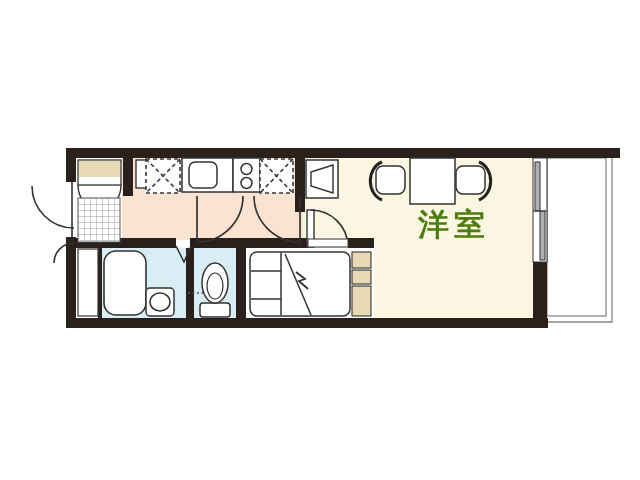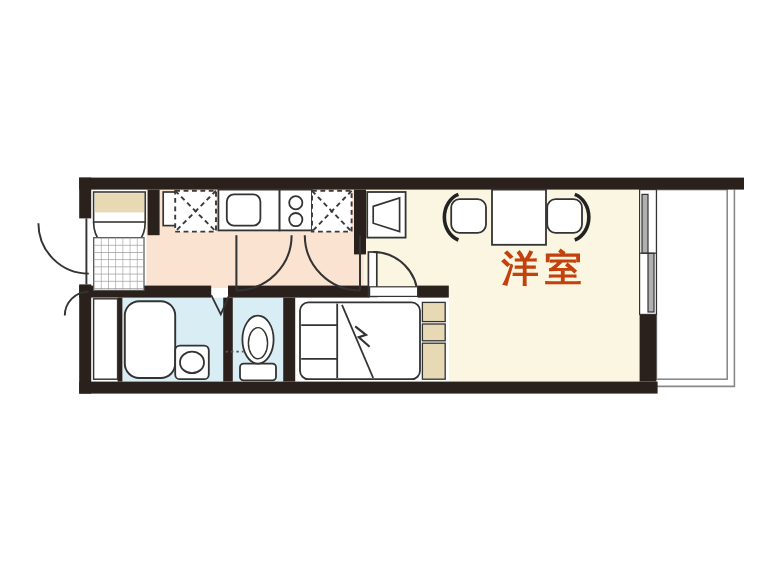--- a/index.html
+++ b/index.html
@@ -10,7 +10,7 @@
   .stage svg{position:absolute;left:0;top:0;}
   .room-label{
     position:absolute;left:418px;top:209px;width:80px;
-    font-size:31px;font-weight:600;color:#c2410c;letter-spacing:5px;line-height:1;
+    font-size:31px;font-weight:600;color:#4d7c0f;letter-spacing:5px;line-height:1;
     font-family:"DejaVu Sans",sans-serif;white-space:nowrap;
   }
 </style>

